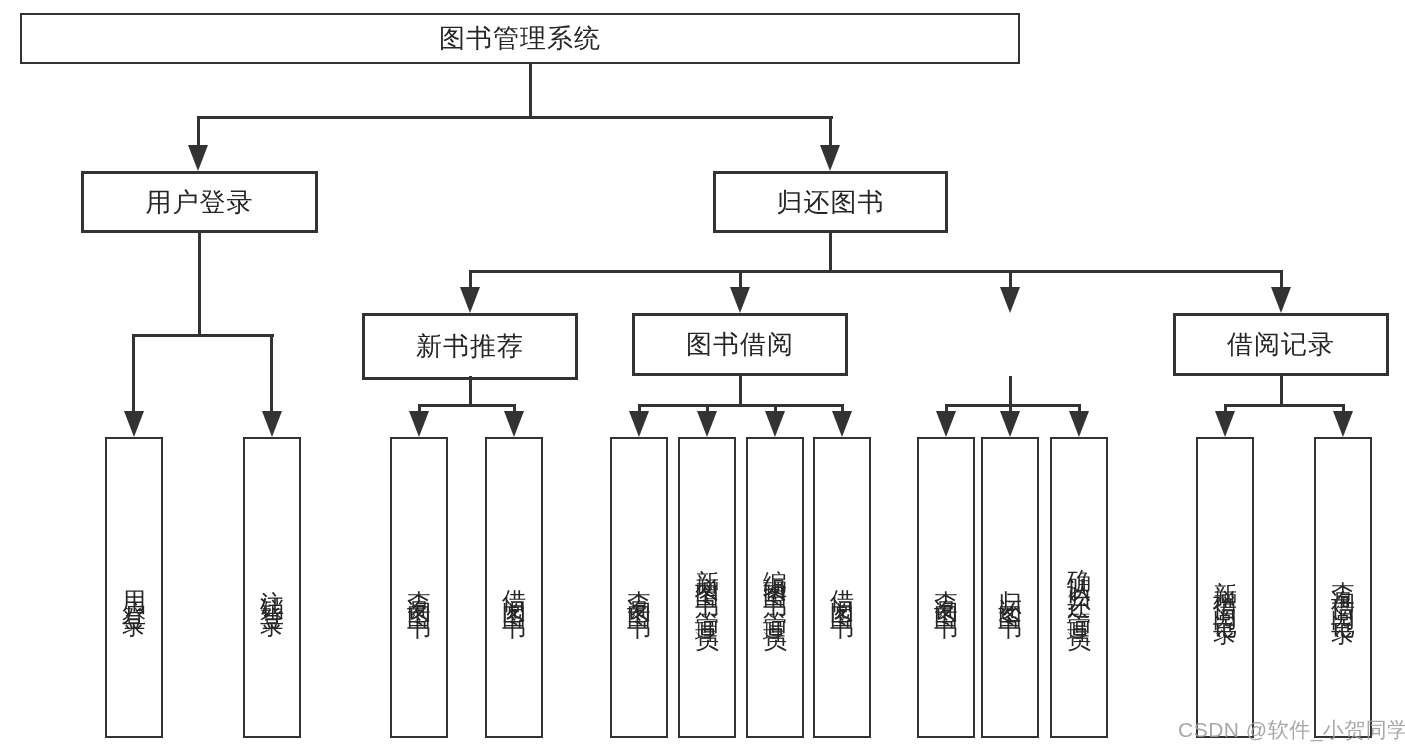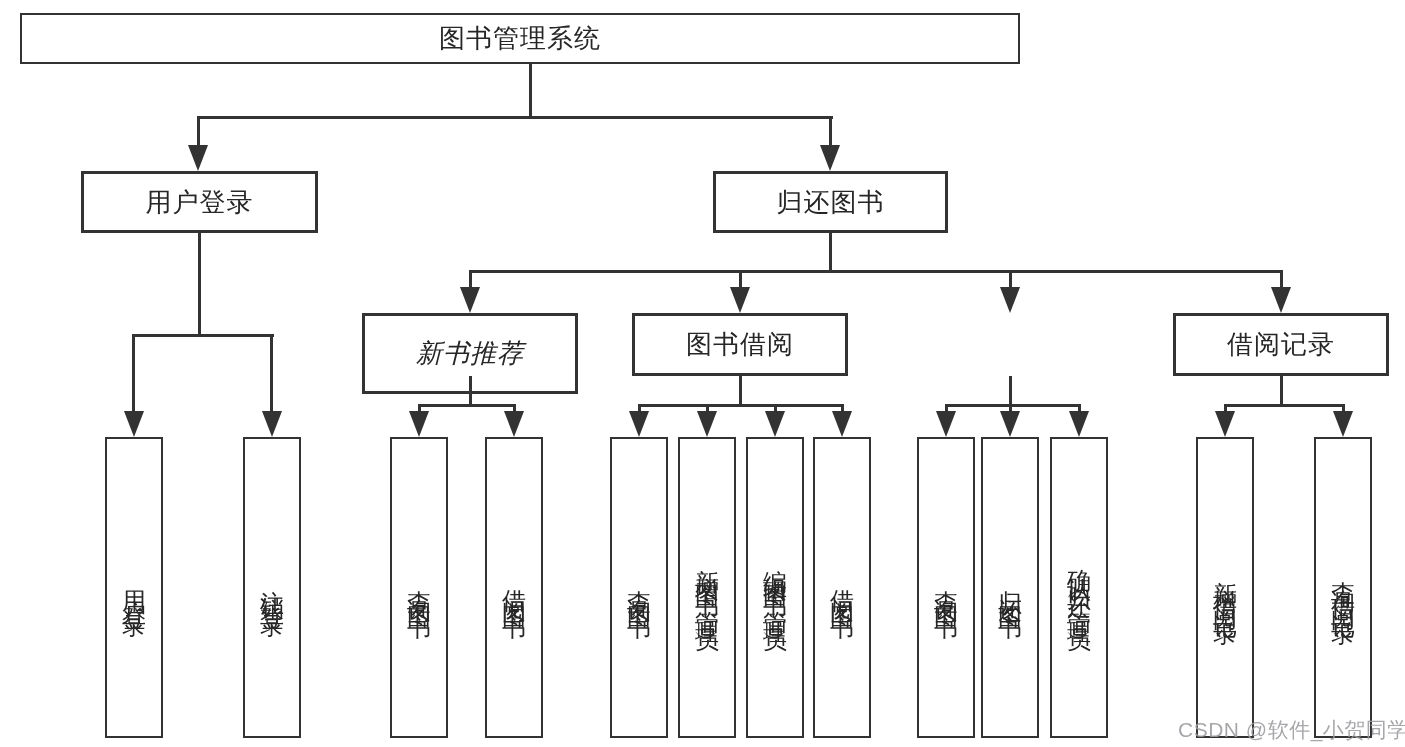--- a/index.html
+++ b/index.html
@@ -81,7 +81,7 @@
   <div class="a" style="left:1000px;top:287px;"></div>
   <div class="a" style="left:1271px;top:287px;"></div>
 
-  <div class="box" style="left:362px;top:313px;width:216px;height:81px;font-style:italic;">
+  <div class="box" style="left:362px;top:313px;width:216px;height:67px;">
     <span>新书推荐</span>
   </div>
   <div class="box" style="left:632px;top:313px;width:216px;height:63px;">

